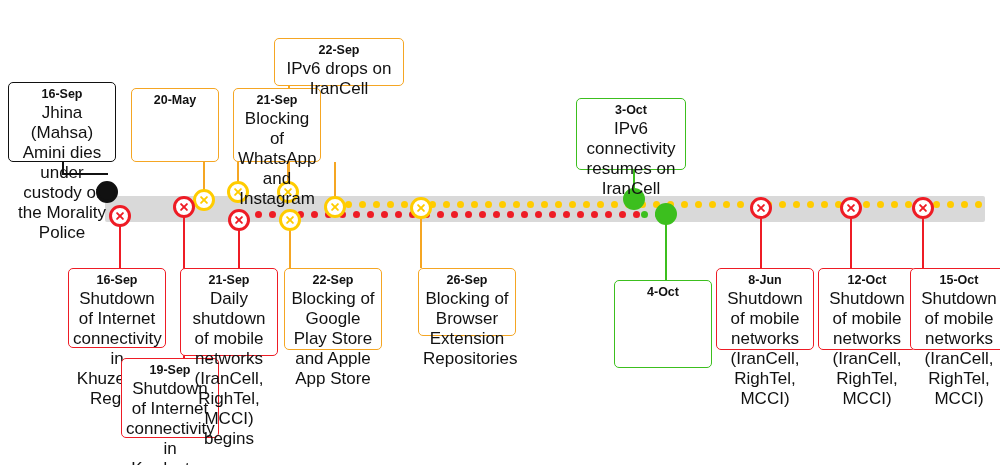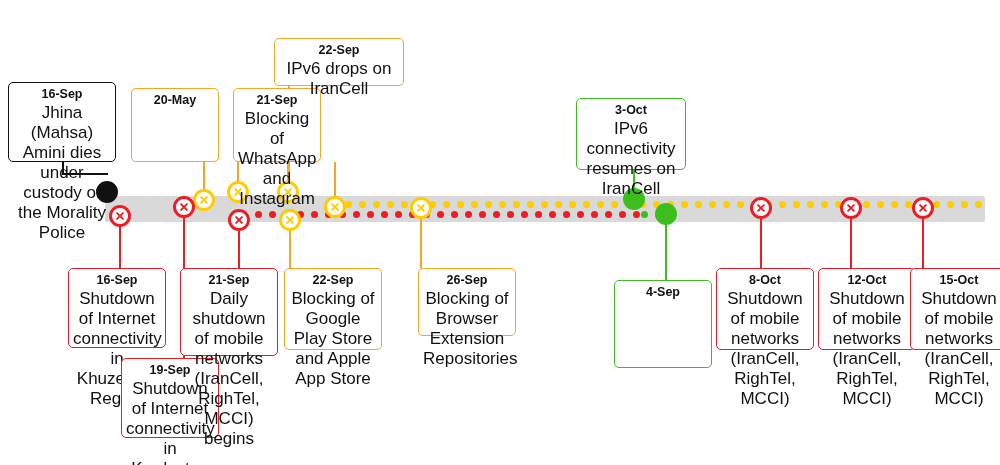--- a/index.html
+++ b/index.html
@@ -339,7 +339,7 @@
   </div>
 
   <div class="box" style="left:716px; top:268px; width:98px; height:82px; border-color:#ee1c25;">
-    <span class="bdate">8-Oct</span>
+    <span class="bdate">8-Jun</span>
     <span class="btext">Shutdown of mobile networks (IranCell, RighTel, MCCI)</span>
   </div>
 

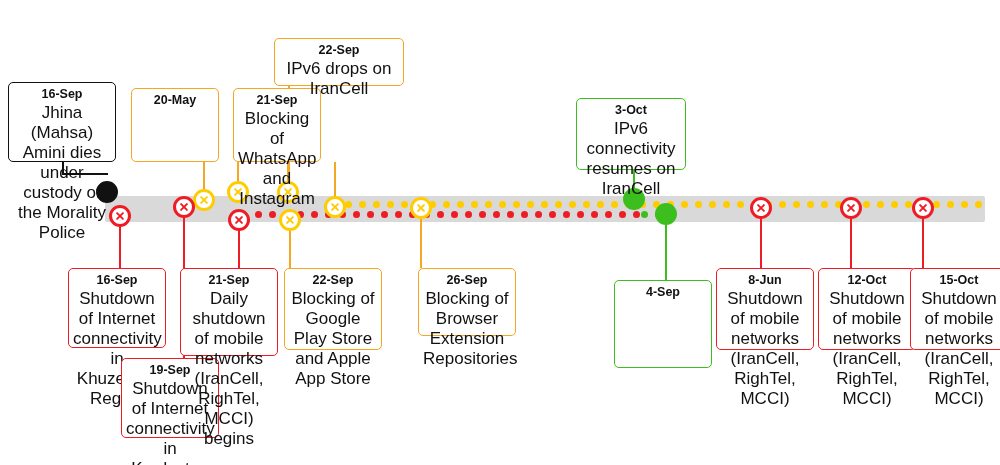--- a/index.html
+++ b/index.html
@@ -335,7 +335,7 @@
   </div>
 
   <div class="box" style="left:614px; top:280px; width:98px; height:88px; border-color:#3cbf1e;">
-    <span class="bdate">4-Sep</span>
+    <span class="bdate">4-Oct</span>
   </div>
 
   <div class="box" style="left:716px; top:268px; width:98px; height:82px; border-color:#ee1c25;">

